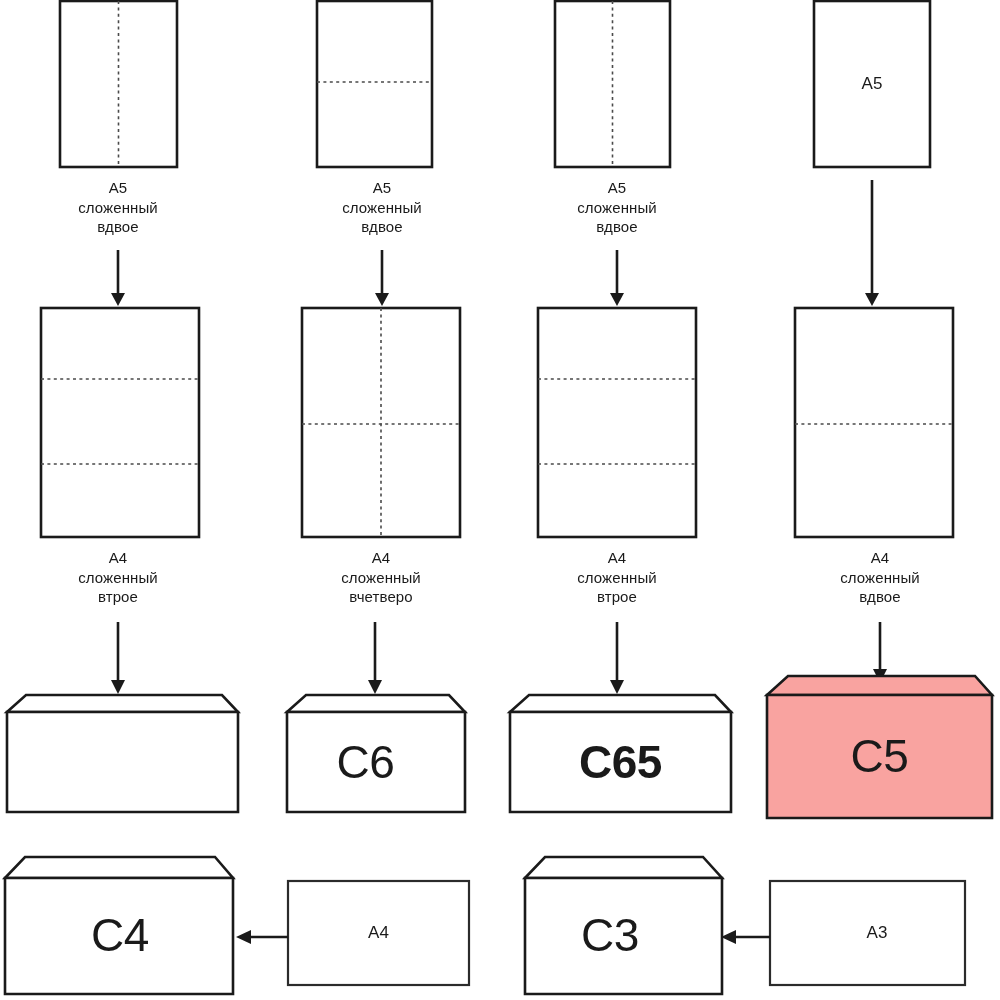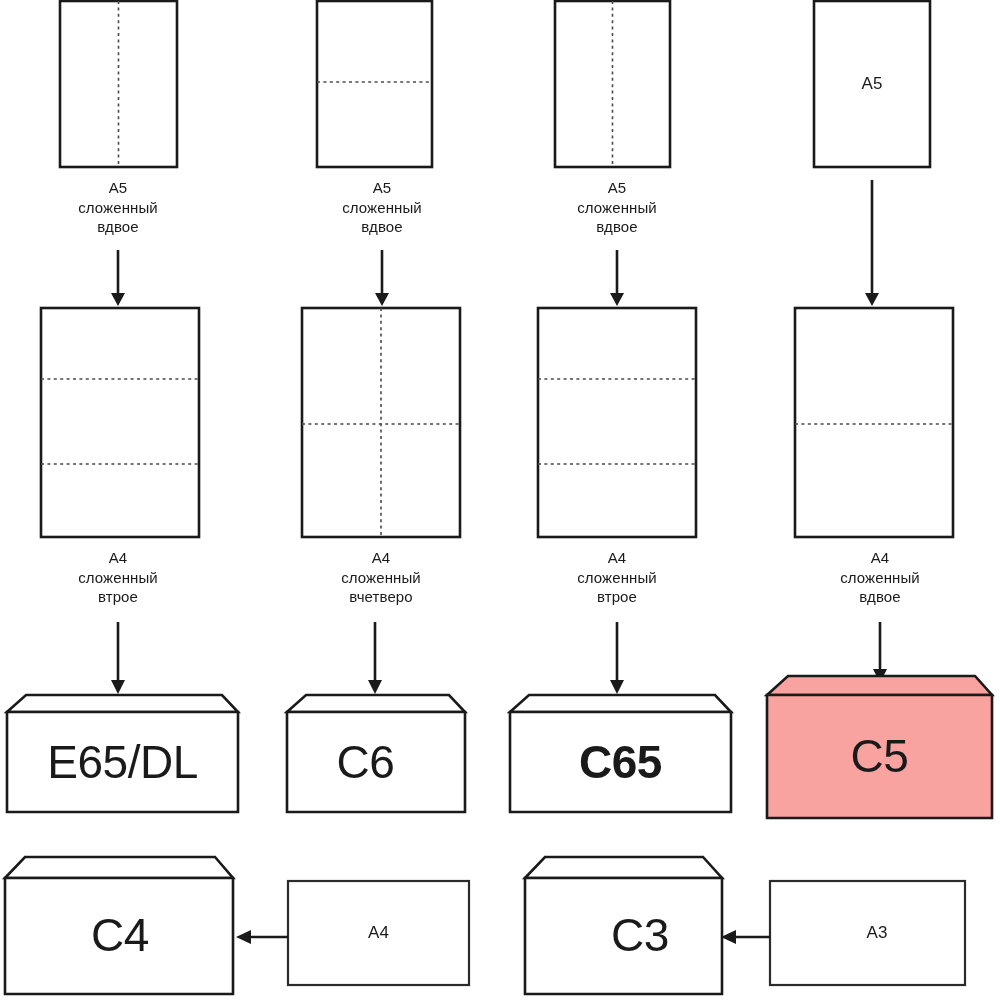--- a/index.html
+++ b/index.html
@@ -245,7 +245,6 @@
 сложенный
 вдвое</div>
 
-  <div class="inner-label big" style="left:7px; top:735px; width:231px;">E65/DL</div>
   <div class="inner-label big" style="left:287px; top:735px; width:157px;">C6</div>
   <div class="inner-label big" style="left:510px; top:735px; width:221px;font-weight:bold;">C65</div>
   <div class="inner-label big" style="left:767px; top:729px; width:225px;">C5</div>

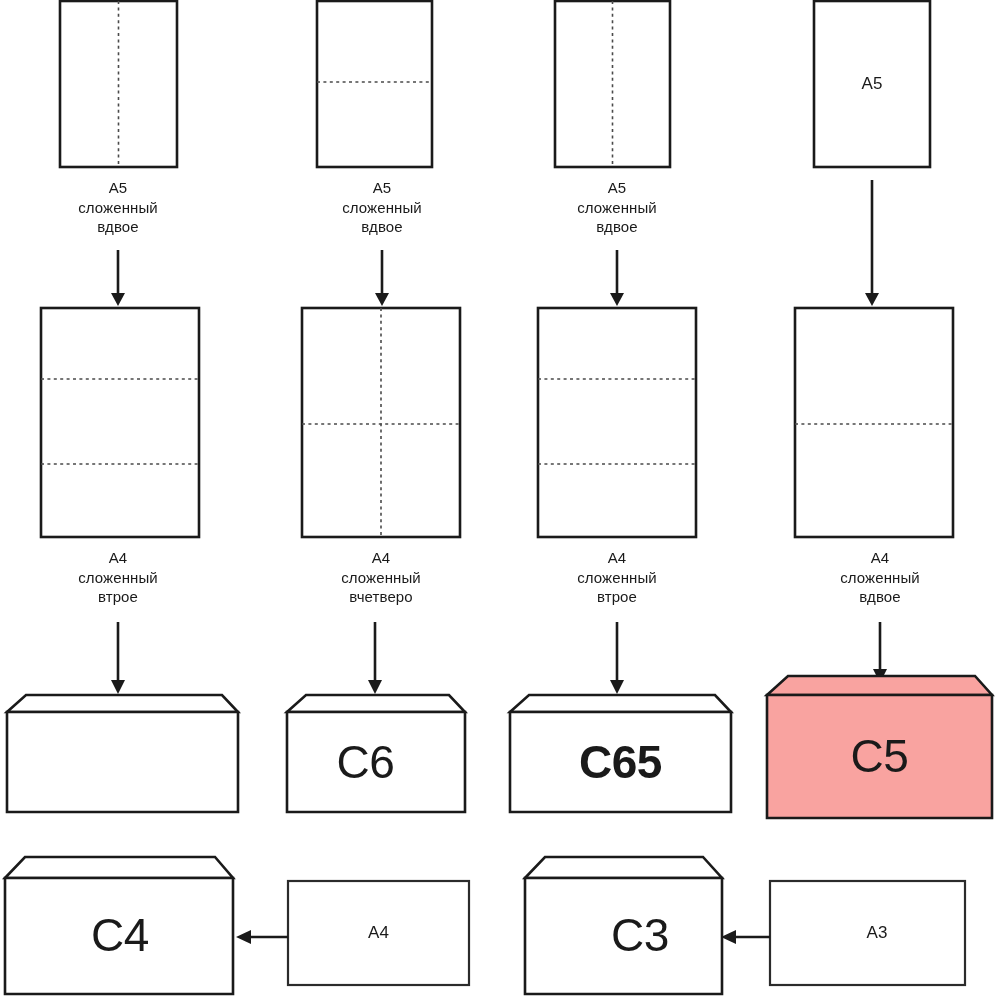--- a/index.html
+++ b/index.html
@@ -251,7 +251,7 @@
 
   <div class="inner-label big" style="left:5px; top:908px; width:230px;">C4</div>
   <div class="inner-label small" style="left:288px; top:923px; width:181px;">A4</div>
-  <div class="inner-label big" style="left:525px; top:908px; width:170px;padding-left:30px;">C3</div>
+  <div class="inner-label big" style="left:525px; top:908px; width:170px;">C3</div>
   <div class="inner-label small" style="left:770px; top:923px; width:214px;">A3</div>
 
 </div>

